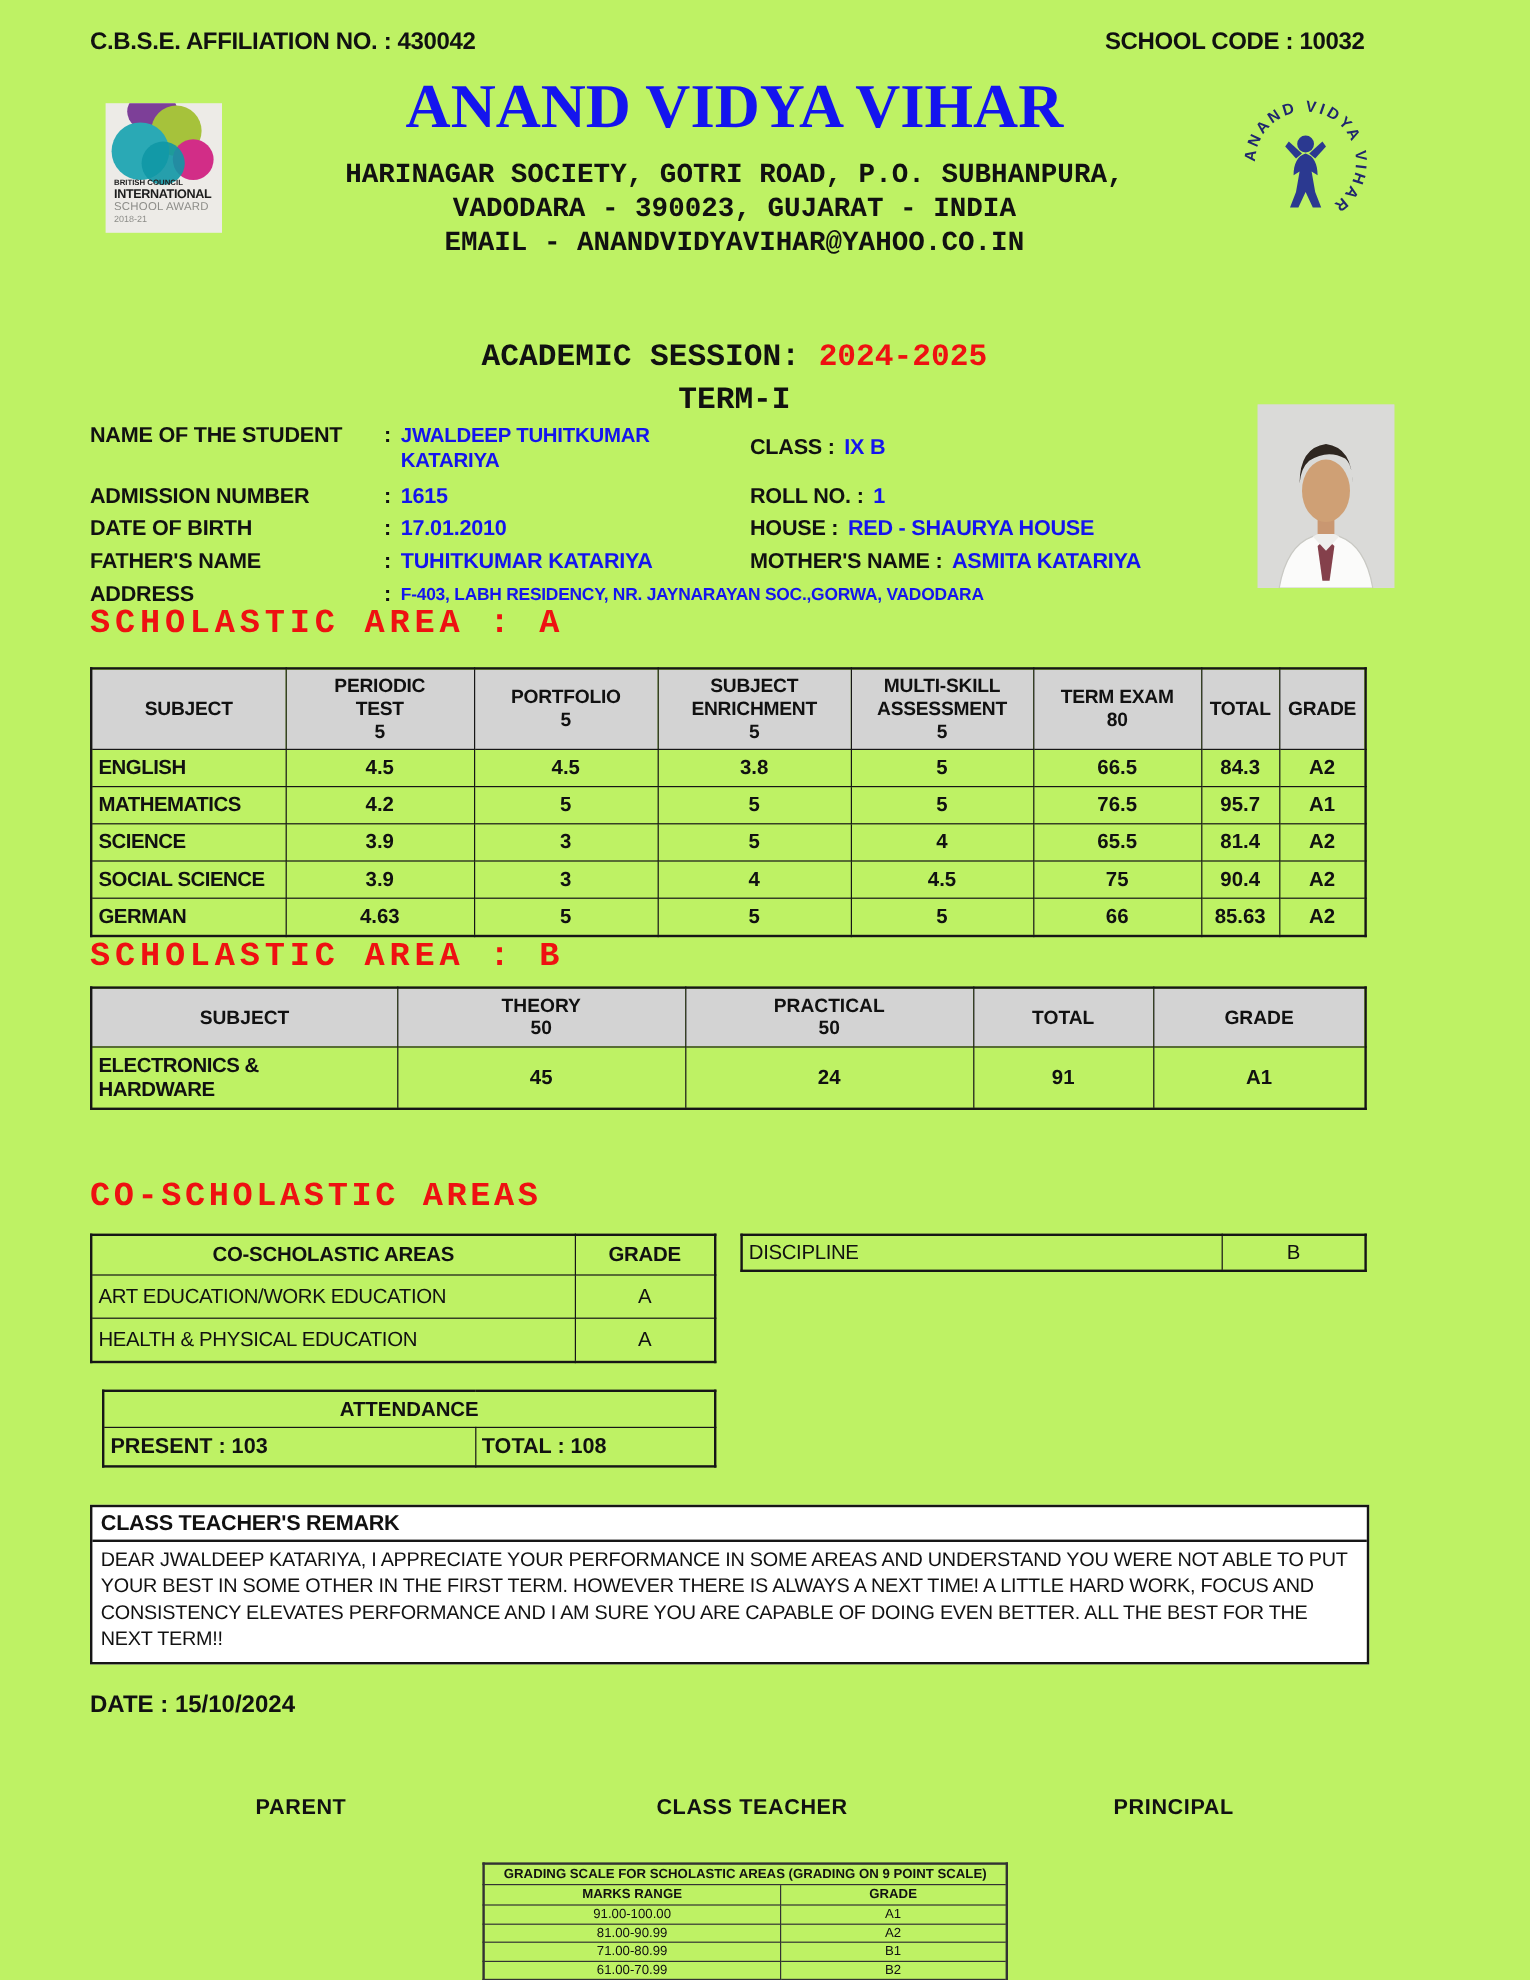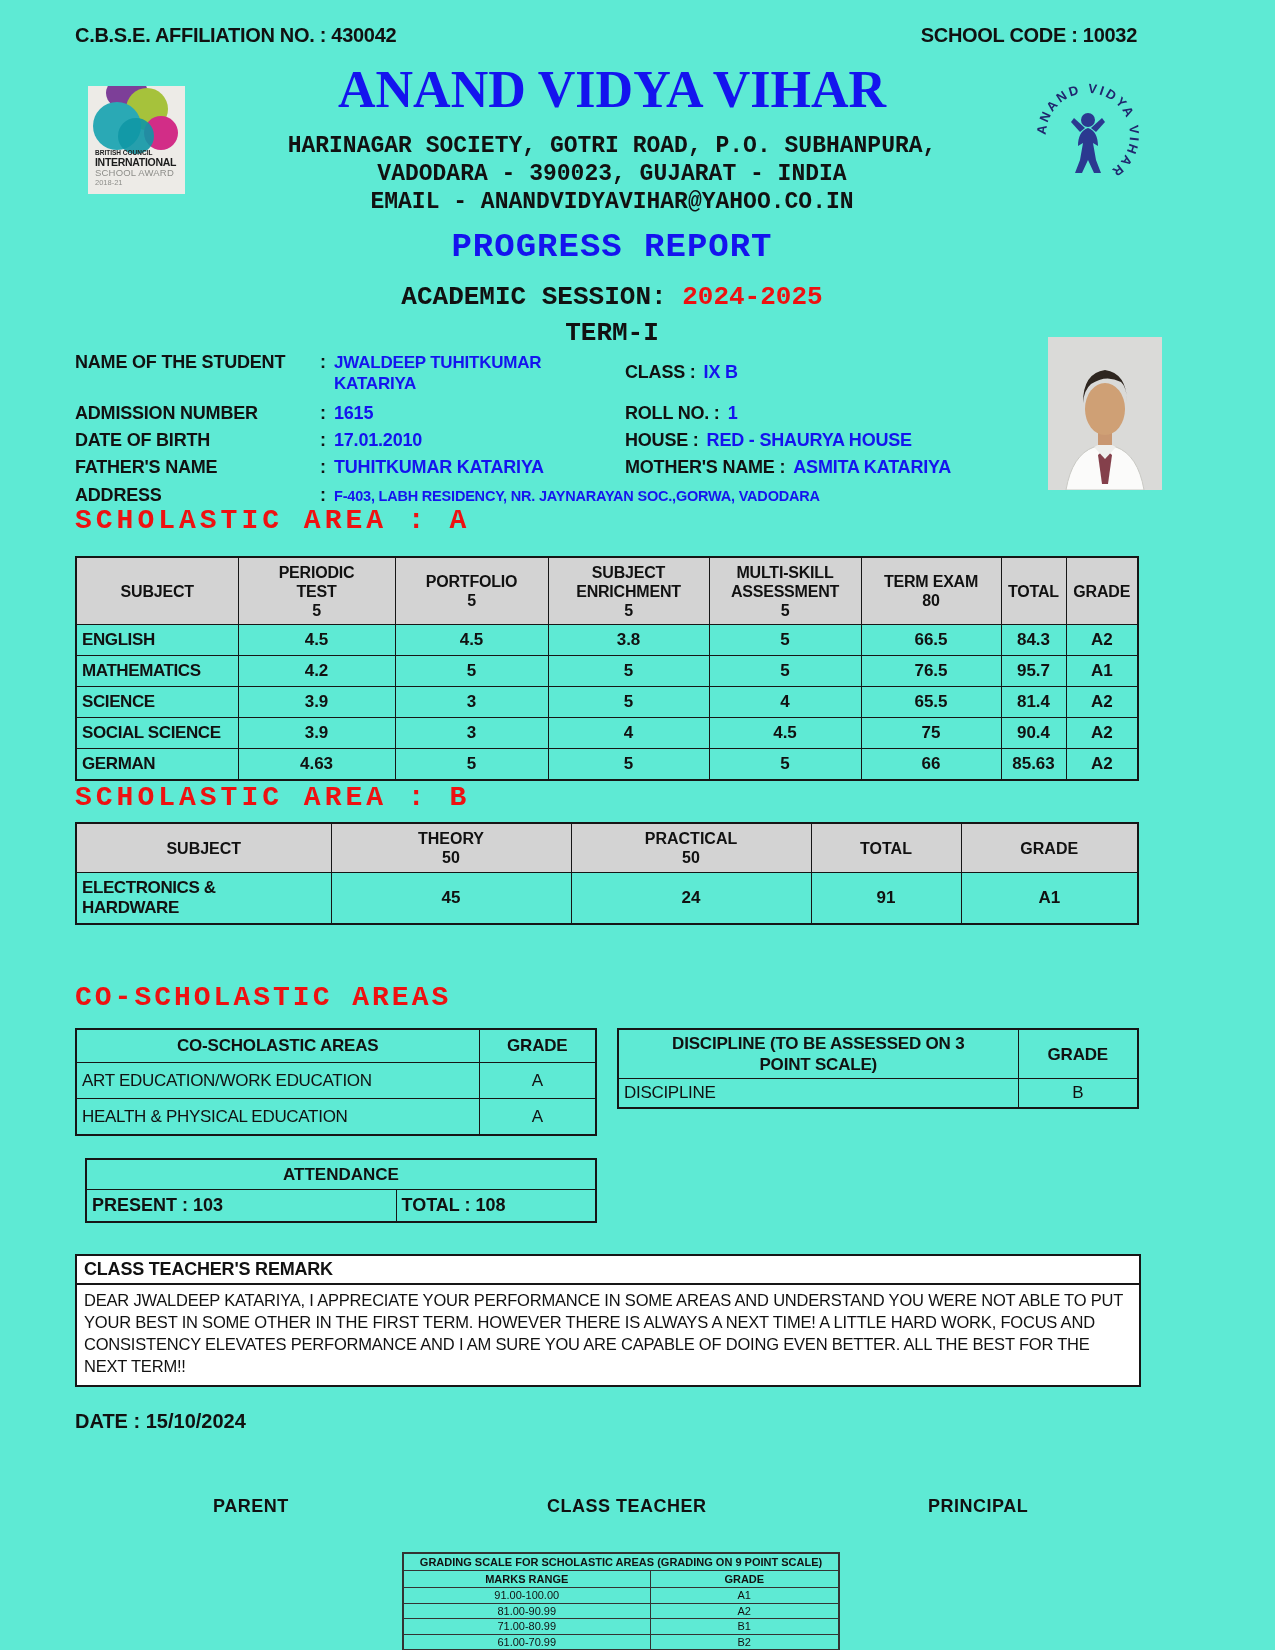--- a/index.html
+++ b/index.html
@@ -3,7 +3,7 @@
 <meta charset="utf-8">
 <style>
   html,body{margin:0;padding:0;background:#fff;}
-  .page{position:relative;width:1275px;height:1650px;background:#5eead4;margin:0 auto;
+  .page{position:relative;width:1275px;height:1650px;background:#bef264;margin:0 auto;
         font-family:"Liberation Sans",sans-serif;color:#111;overflow:hidden;}
   .abs{position:absolute;}
   .mono{font-family:"Liberation Mono","DejaVu Sans Mono",monospace;font-weight:bold;}

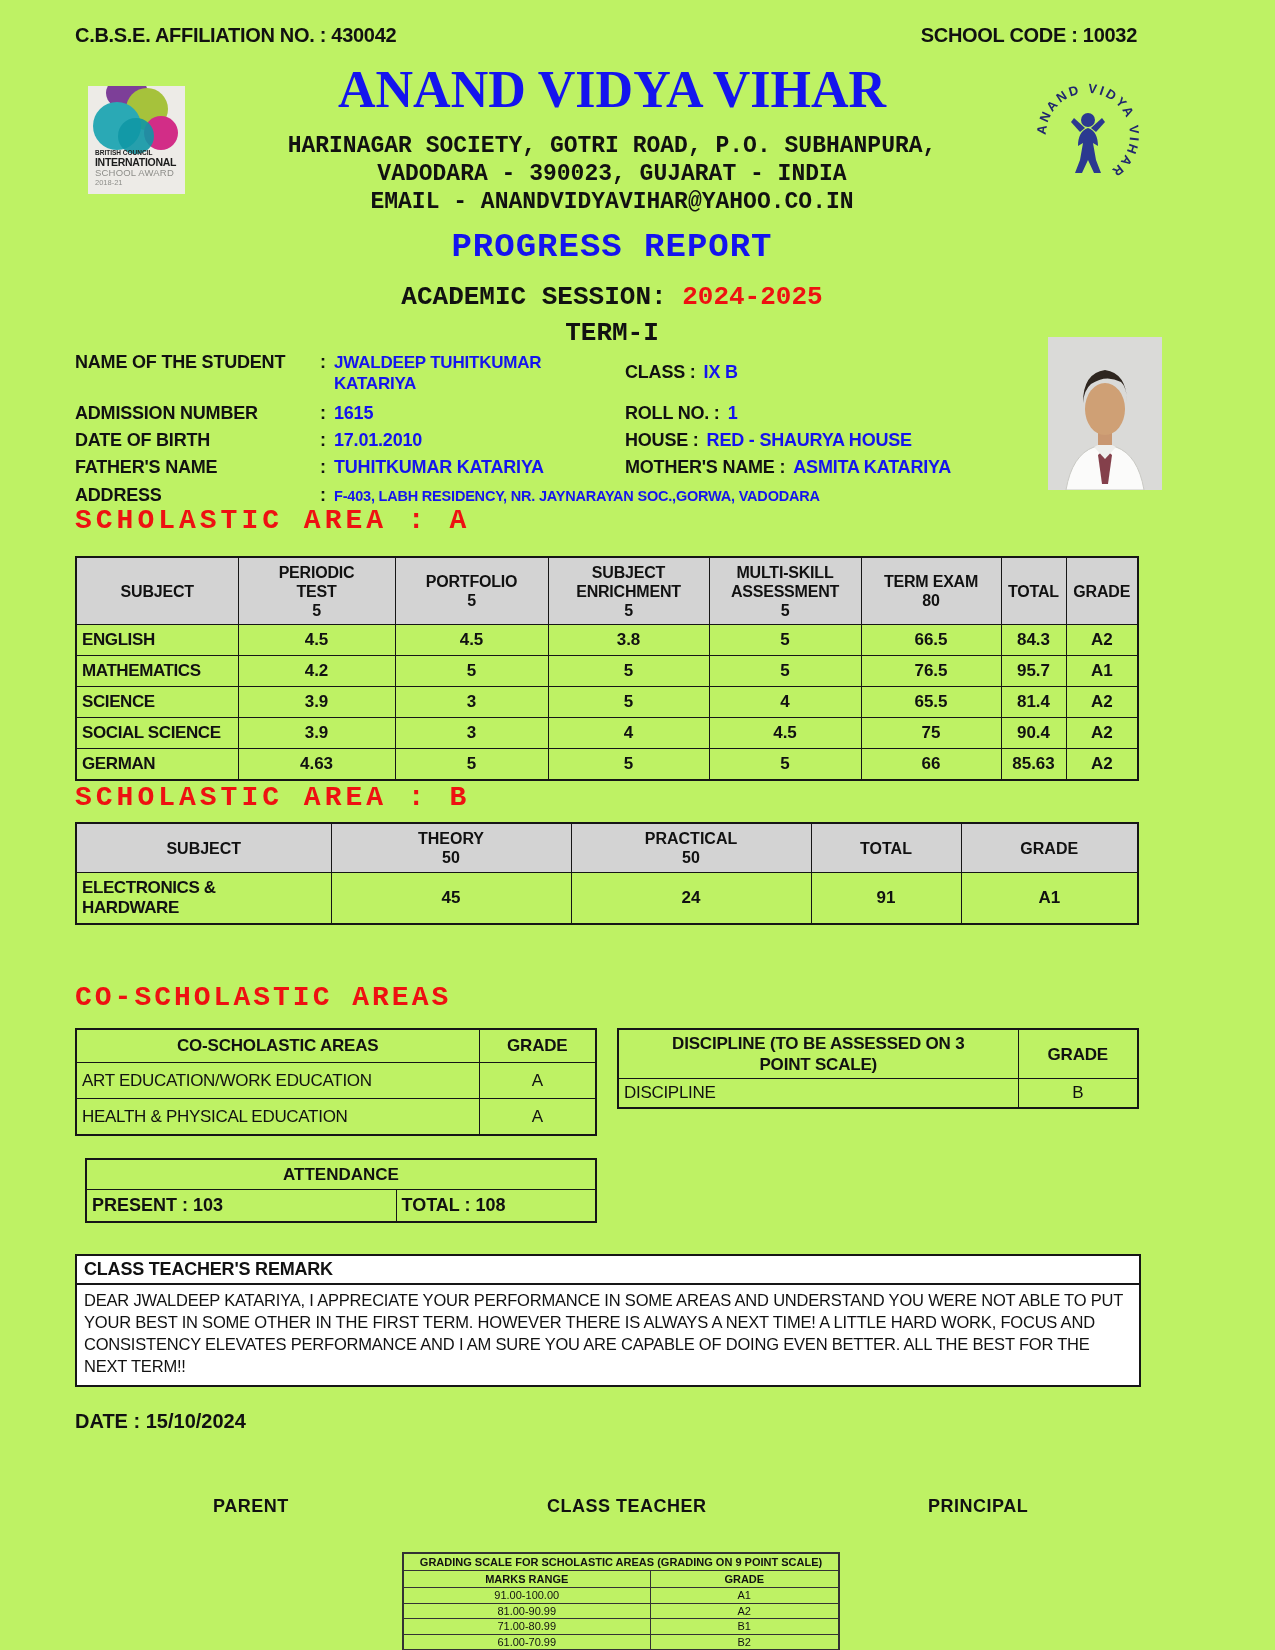--- a/index.html
+++ b/index.html
@@ -135,7 +135,6 @@
     <div>EMAIL - ANANDVIDYAVIHAR@YAHOO.CO.IN</div>
   </div>
 
-  <div class="abs report-title mono blue">PROGRESS REPORT</div>
   <div class="abs session mono"><span>ACADEMIC SESSION: </span><span class="red">2024-2025</span></div>
   <div class="abs term mono">TERM-I</div>
 

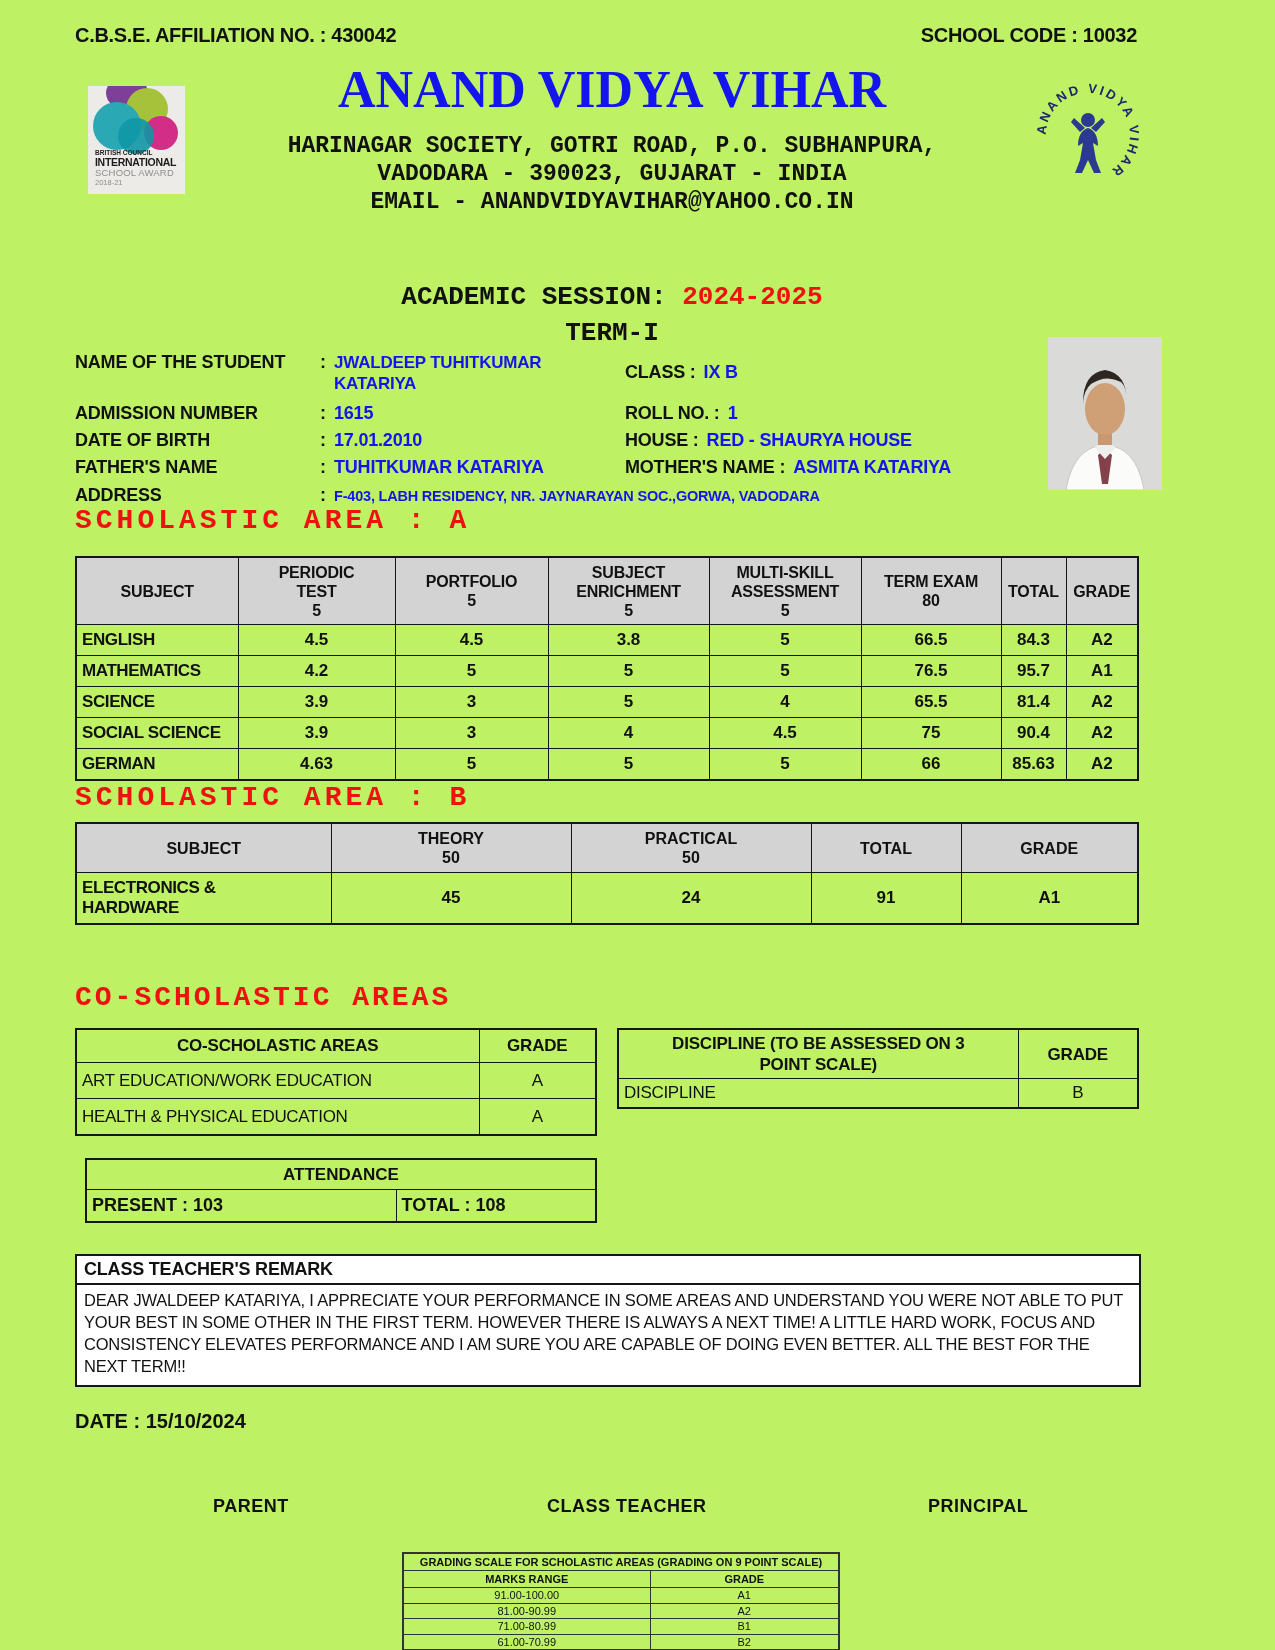--- a/index.html
+++ b/index.html
@@ -336,11 +336,6 @@
         <col style="width:120px">
       </colgroup>
     <tbody>
-        <tr>
-      <th class="pre">DISCIPLINE (TO BE ASSESSED ON 3
-POINT SCALE)</th>
-      <th>GRADE</th>
-    </tr>
     <tr>
       <td class="nm">DISCIPLINE</td>
       <td class="gr">B</td>

